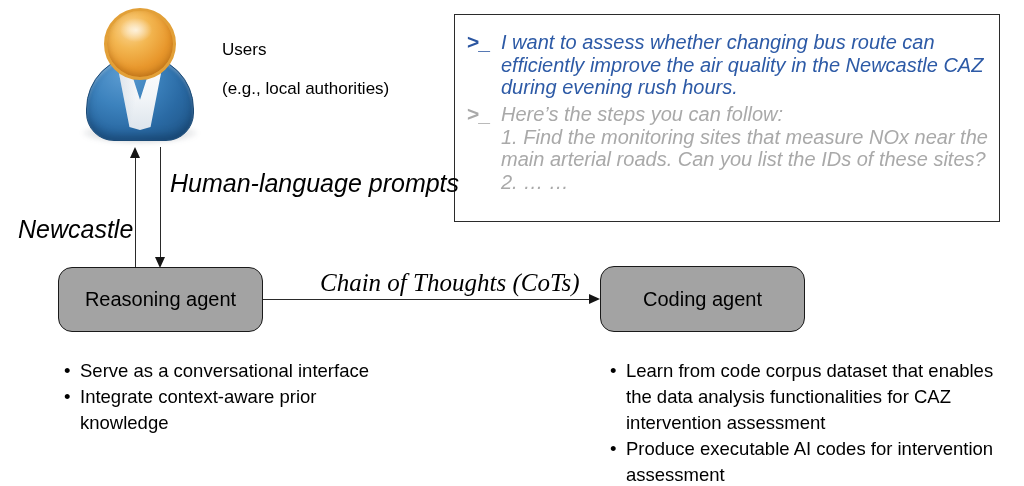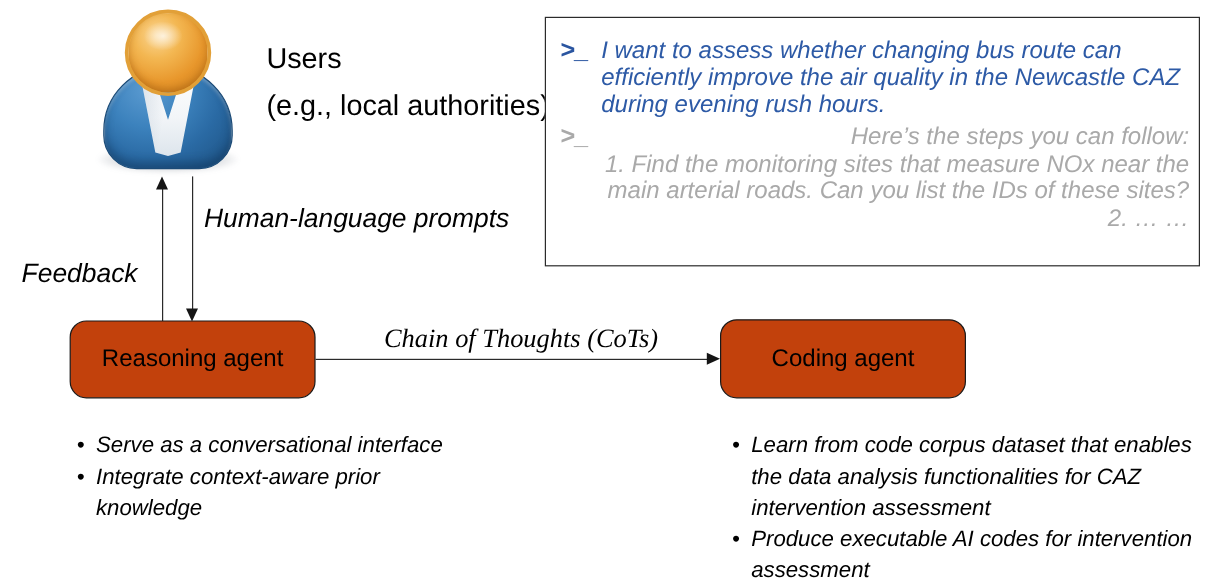--- a/index.html
+++ b/index.html
@@ -91,7 +91,7 @@
   .plain {
     position: absolute;
     color: #000000;
-    font-size: 24px;
+    font-size: 17px;
     line-height: 27px;
     white-space: pre;
   }

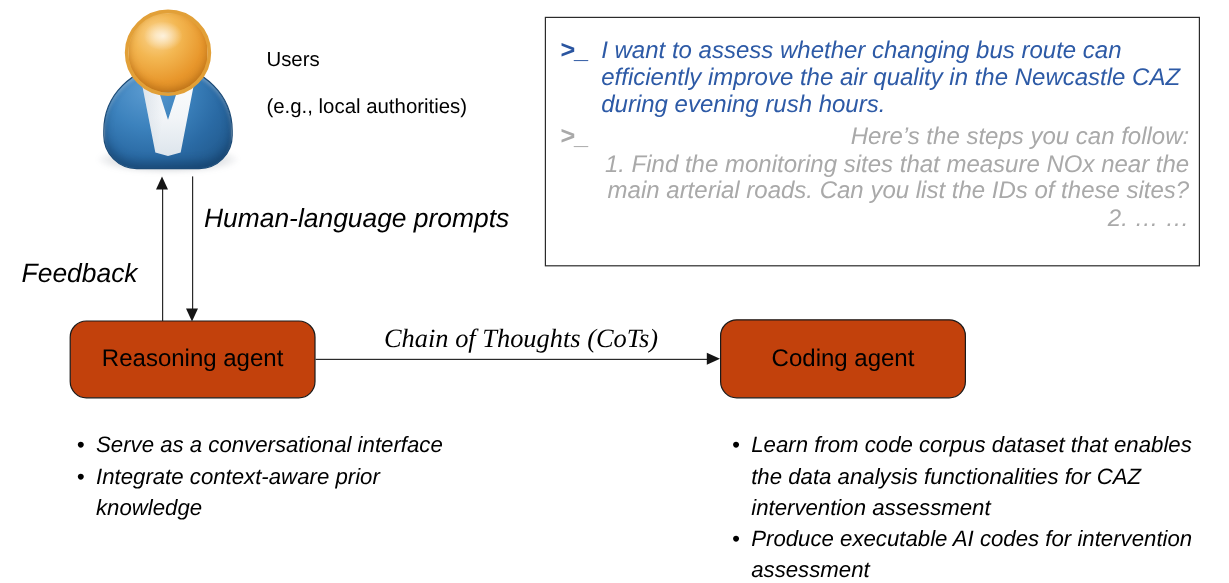--- a/index.html
+++ b/index.html
@@ -234,7 +234,7 @@
 
     <div class="console-row row-assistant">
       <div class="prompt-glyph">&gt;_</div>
-      <div class="console-text" style="white-space: pre-line; text-align: right;">Here’s the steps you can follow:
+      <div class="console-text" style="white-space: pre-line;">Here’s the steps you can follow:
 1. Find the monitoring sites that measure NOx near the main arterial roads. Can you list the IDs of these sites?
 2. … …</div>
     </div>

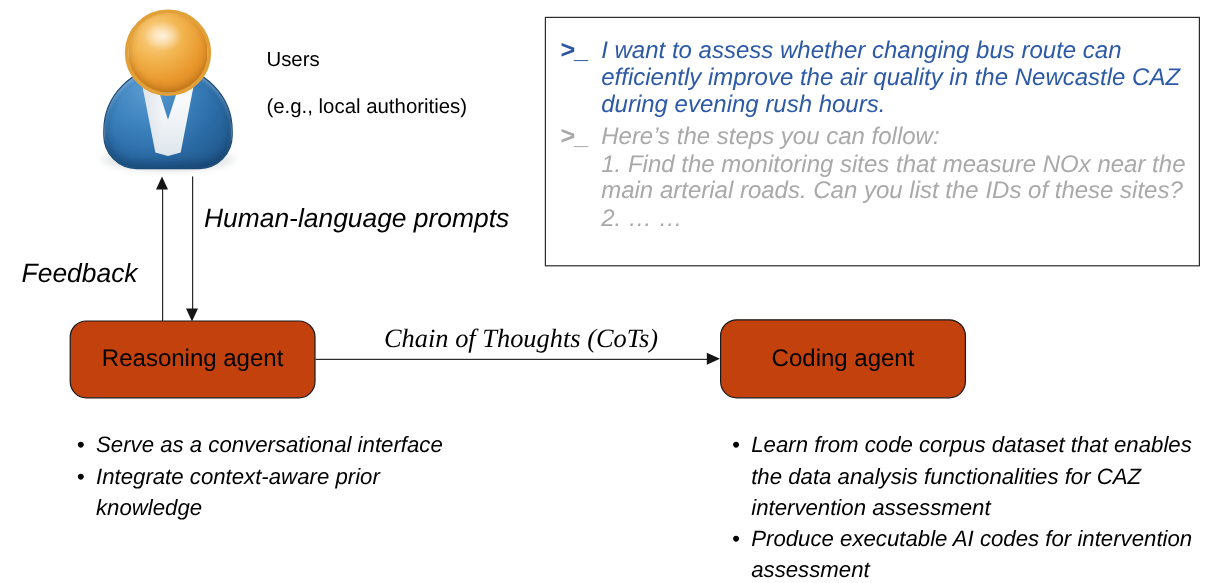--- a/index.html
+++ b/index.html
@@ -98,7 +98,7 @@
   .ital {
     position: absolute;
     color: #000000;
-    font-size: 22px;
+    font-size: 25px;
     font-style: italic;
     white-space: pre;
   }

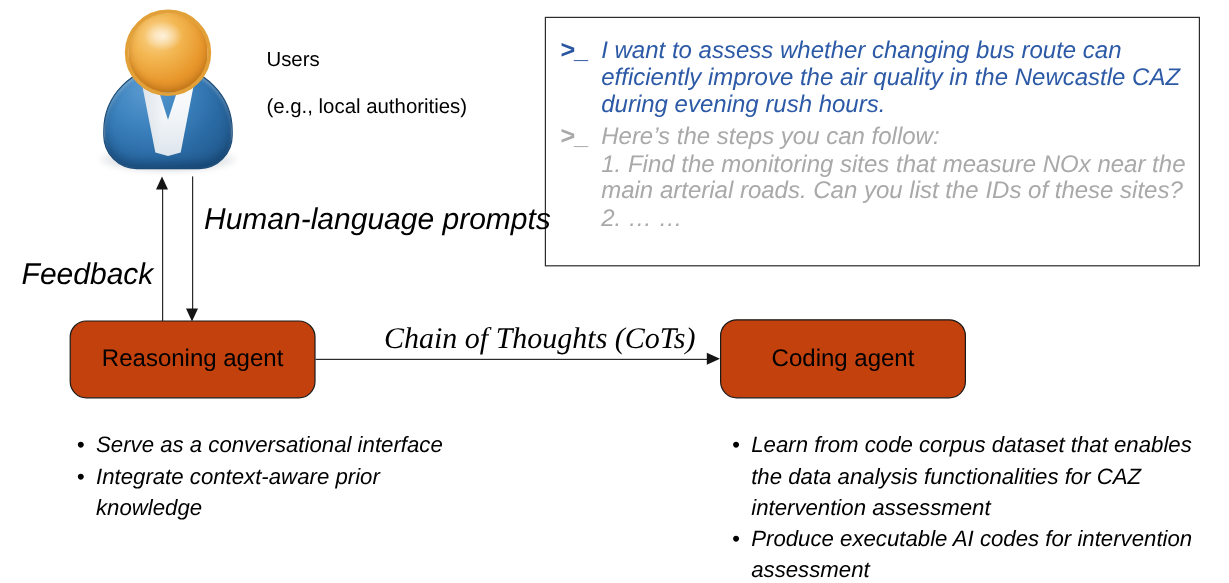--- a/index.html
+++ b/index.html
@@ -247,7 +247,7 @@
   <div class="vline" style="left:160px; top:147px; height:112px;"></div>
   <div class="arrowhead ah-down" style="left:154.5px; top:257px;"></div>
 
-  <div class="ital" style="left:18px; top:215px;">Feedback</div>
+  <div class="ital" style="left:18px; top:215px;">Newcastle</div>
   <div class="ital" style="left:170px; top:169px;">Human-language prompts</div>
 
   <div class="hline" style="left:263px; top:299px; width:327px;"></div>

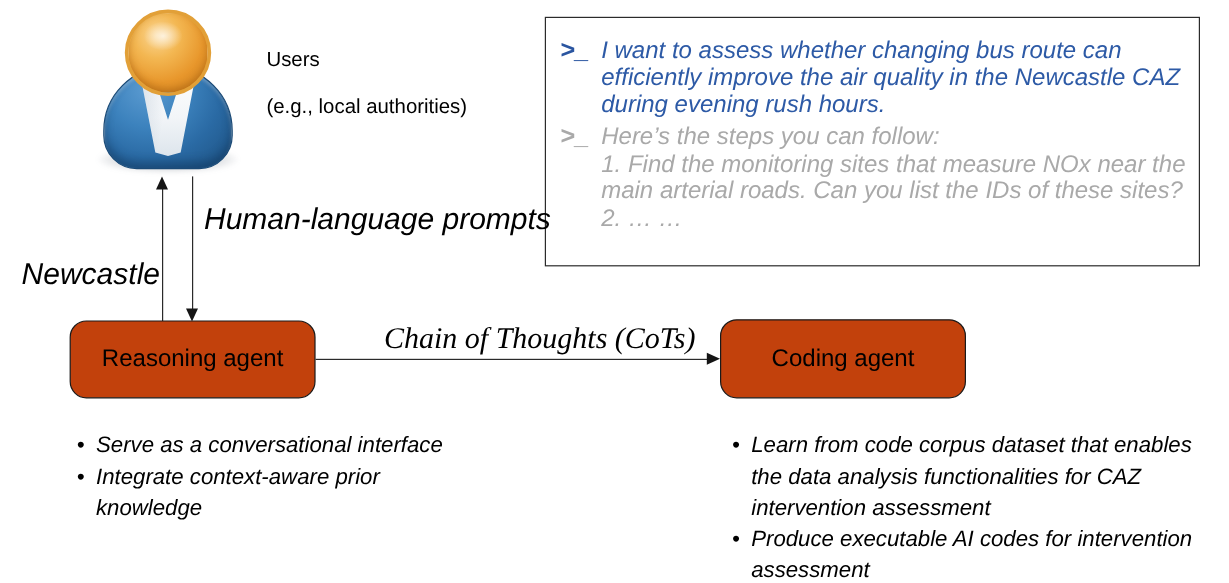--- a/index.html
+++ b/index.html
@@ -147,7 +147,7 @@
     position: absolute;
     border: 1.7px solid #1a1a1a;
     border-radius: 14px;
-    background: #c2410c;
+    background: #a3a3a3;
     box-sizing: border-box;
     display: flex;
     align-items: center;

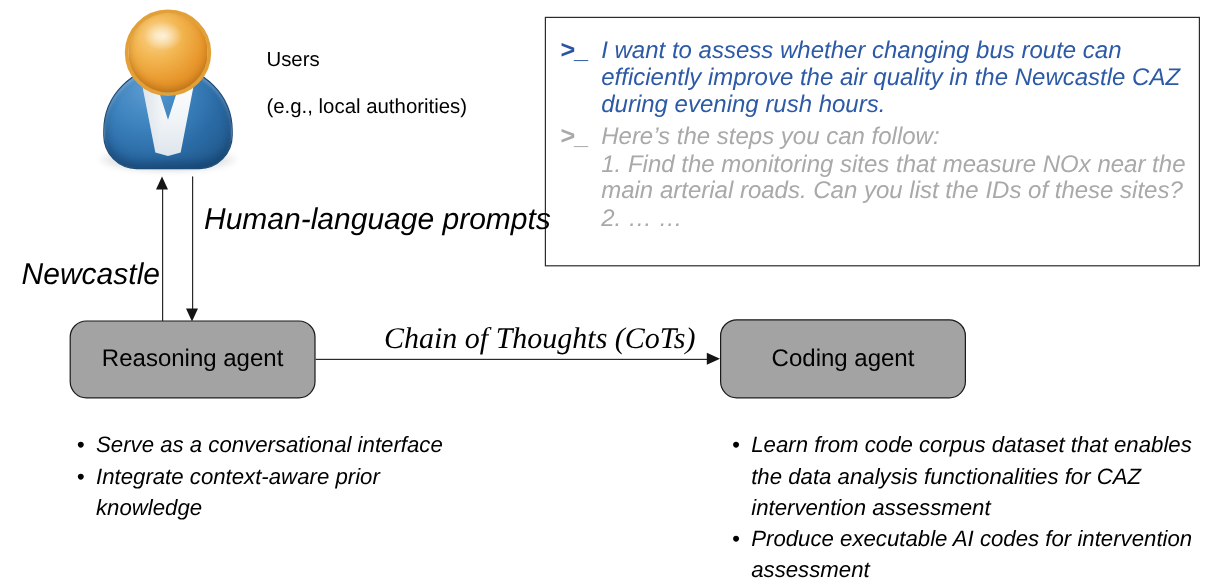--- a/index.html
+++ b/index.html
@@ -194,7 +194,6 @@
     font-size: 18.5px;
     line-height: 26px;
     color: #000000;
-    font-style: italic;
   }
   .bullets li::before {
     content: "\2022";

